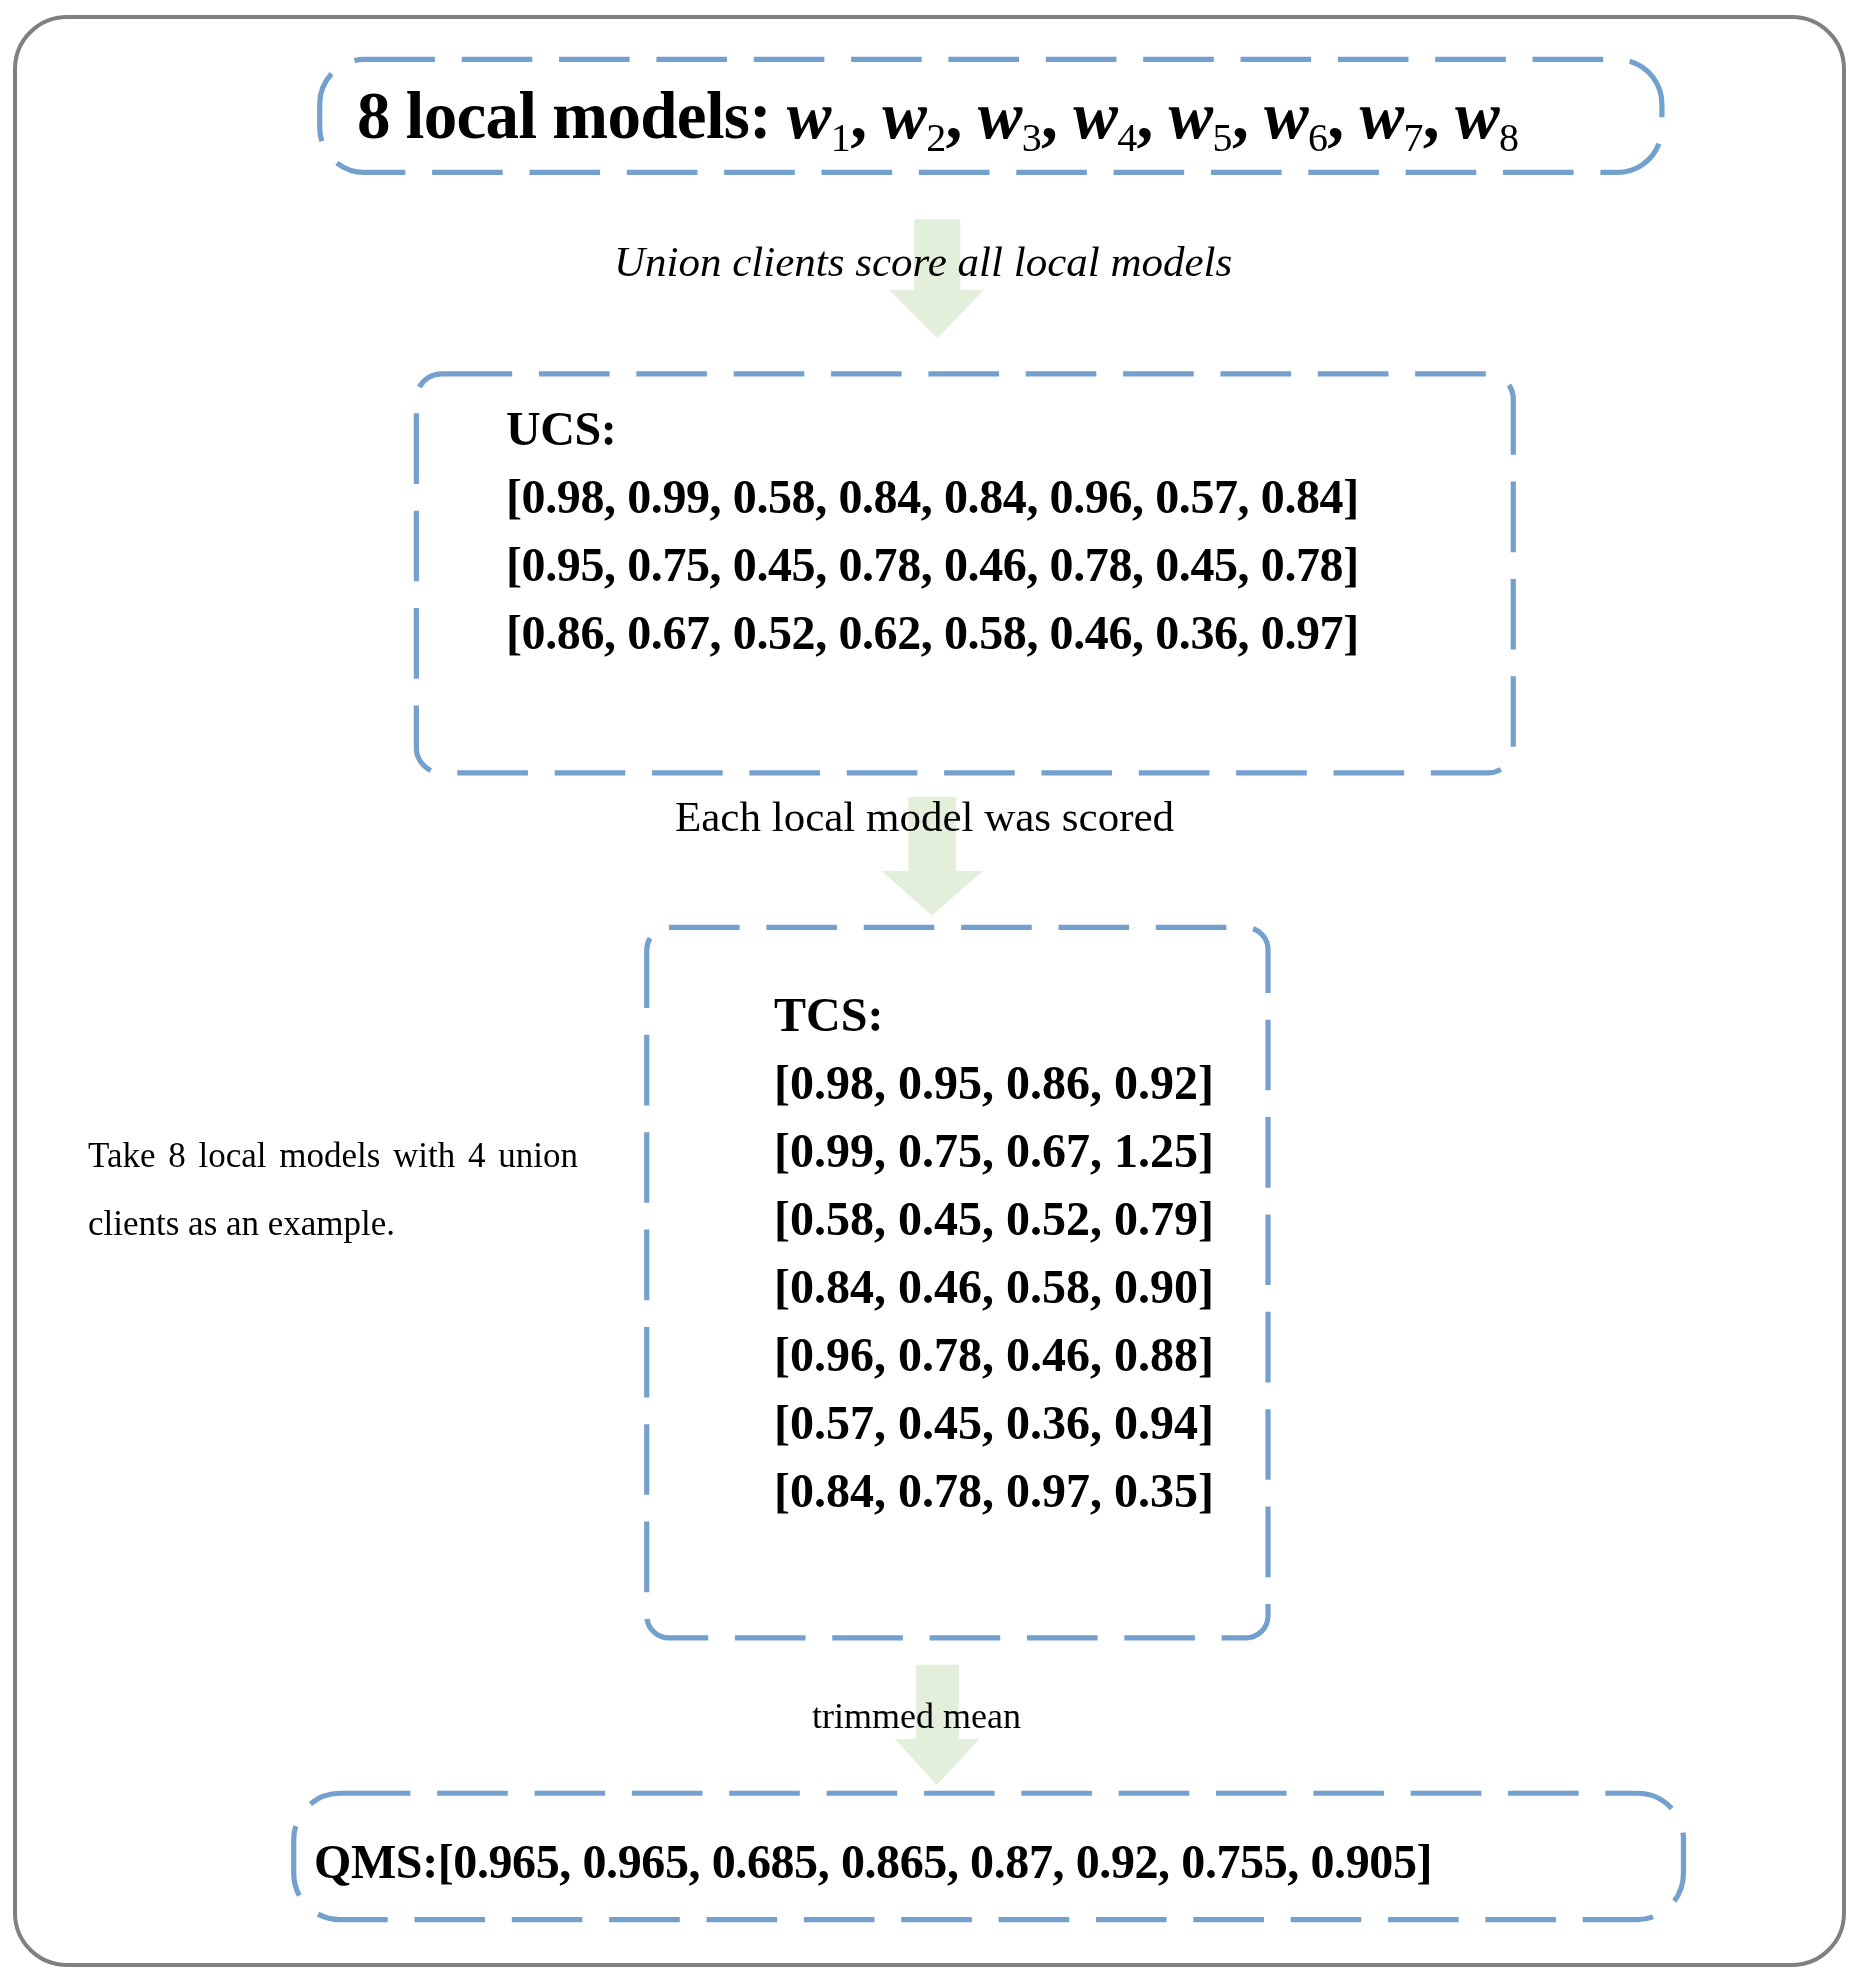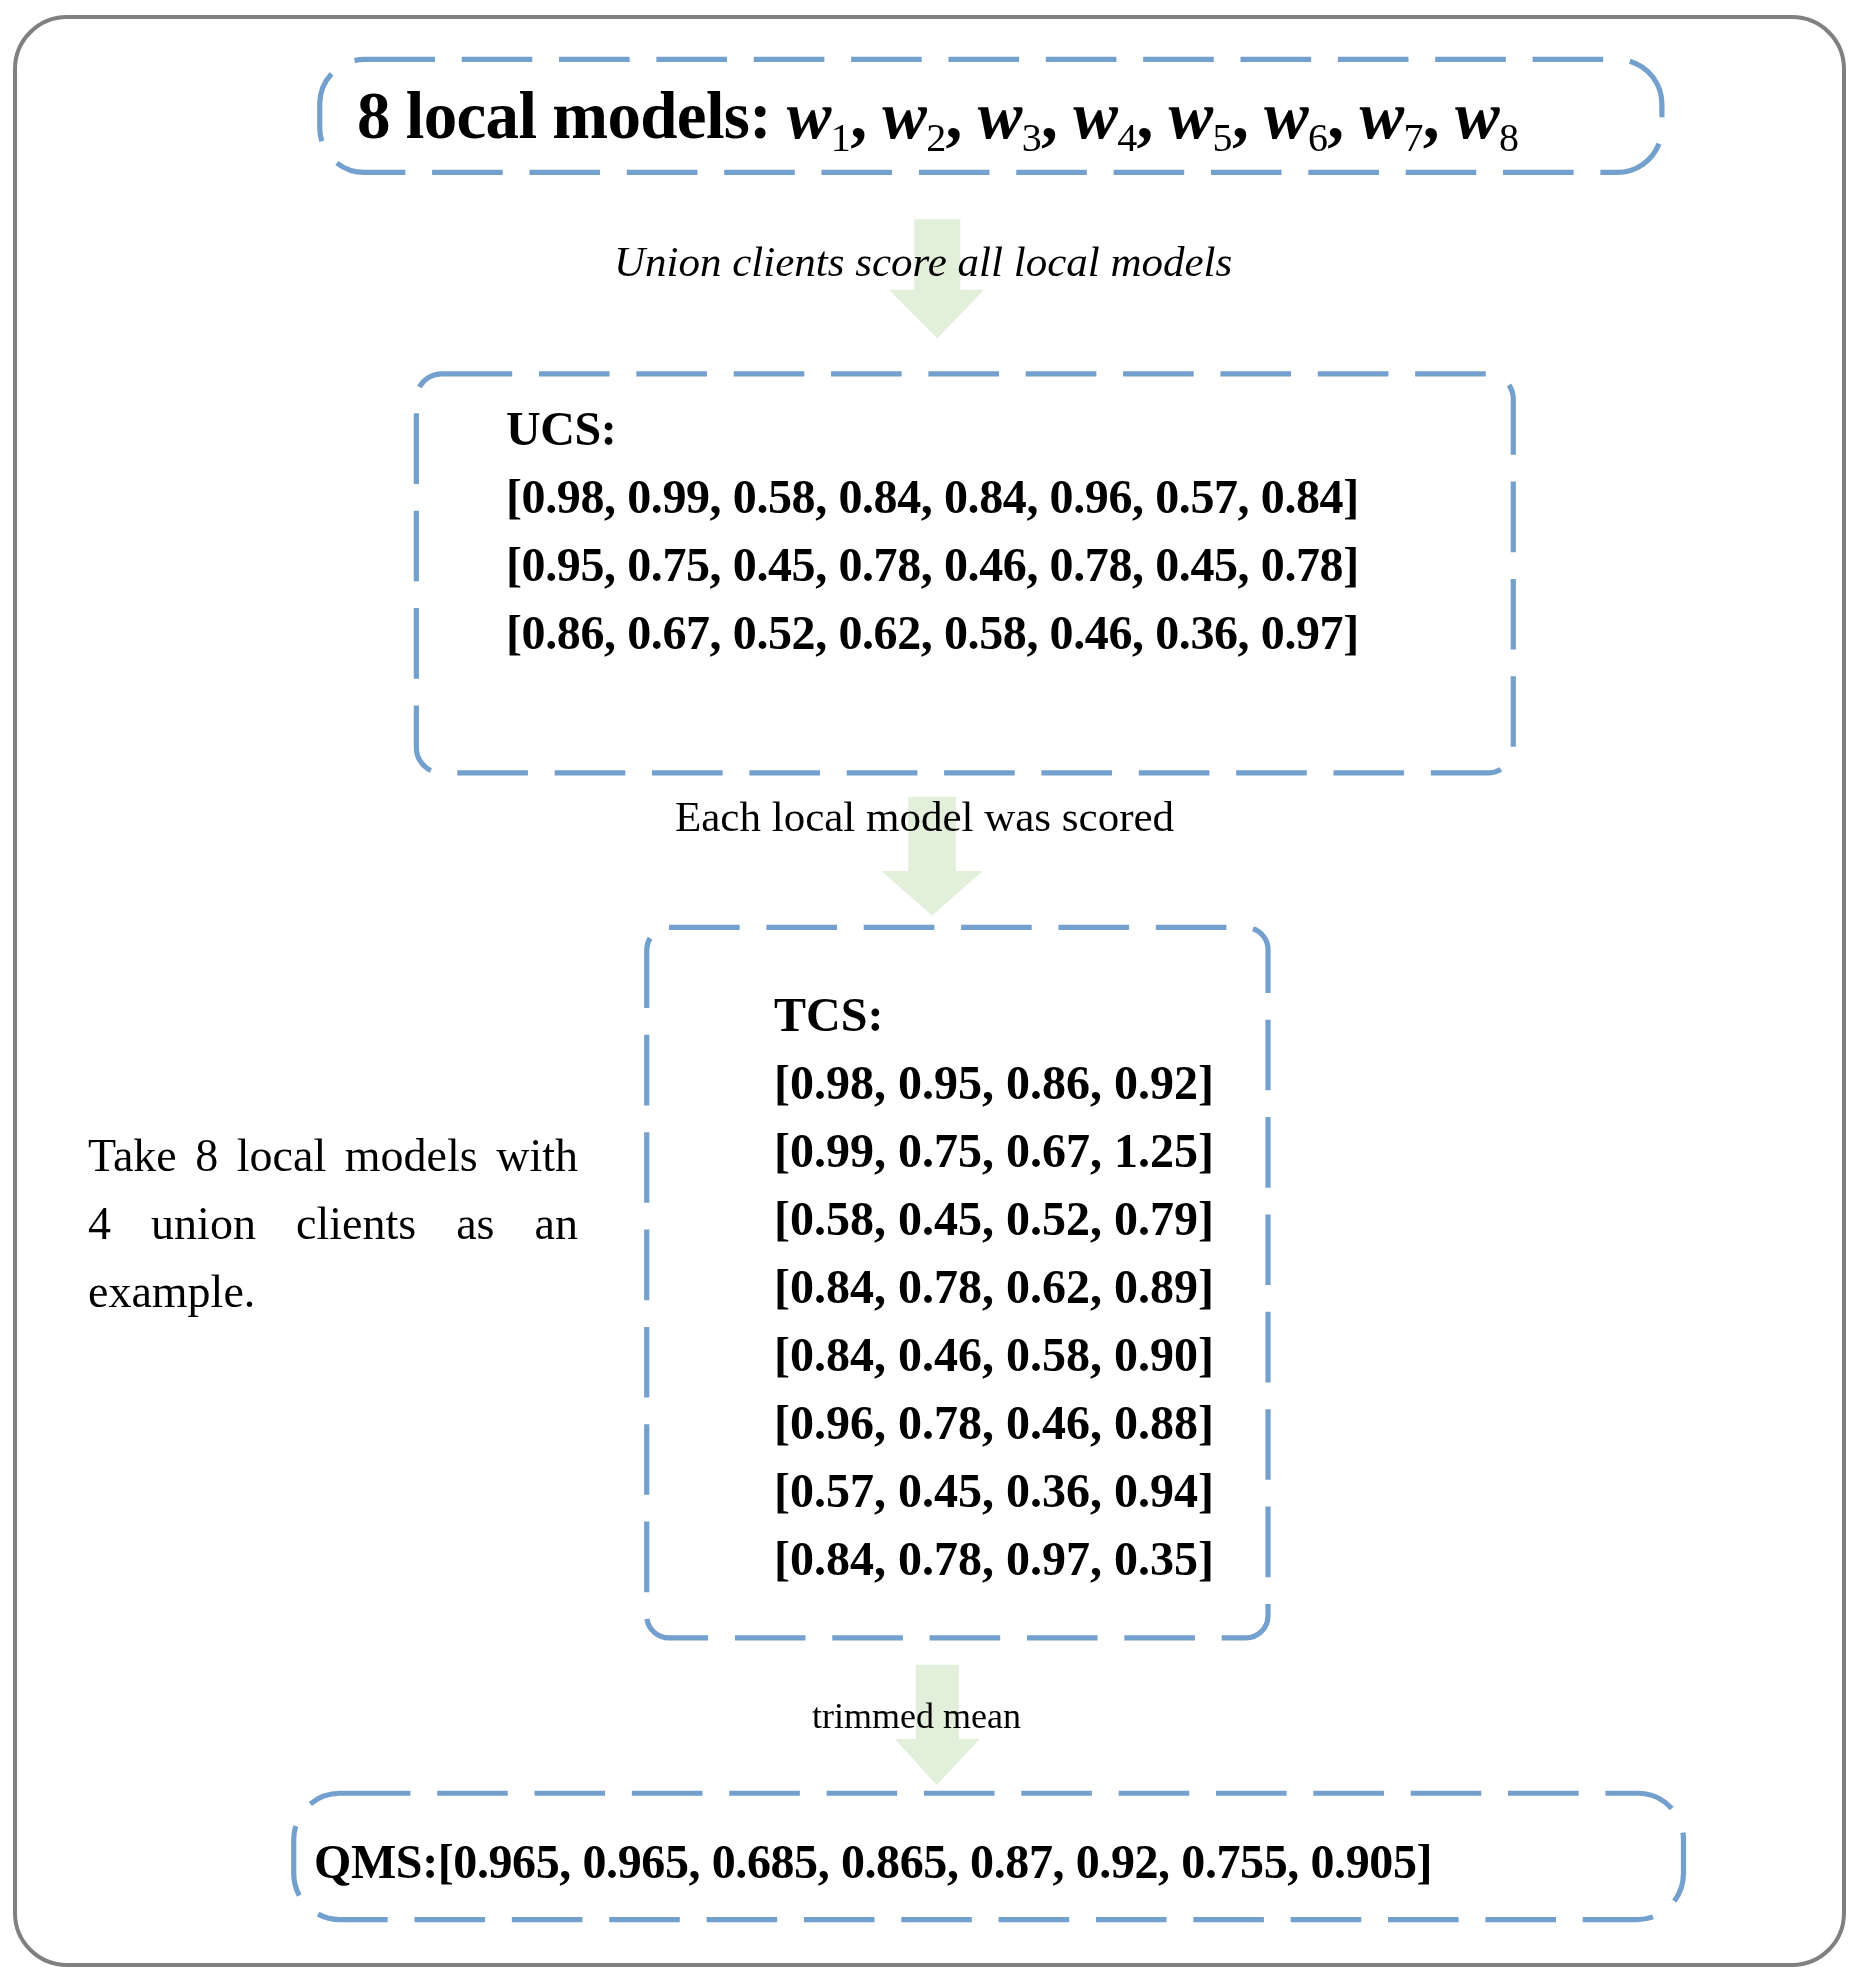--- a/index.html
+++ b/index.html
@@ -20,7 +20,7 @@
   .ucs { left:462px; top:395px; letter-spacing:-0.4px; }
   .tcs { left:730px; top:981px; }
   .qms { left:314px; top:1828px; font-weight:bold; font-size:48px; line-height:68px; letter-spacing:-0.4px; }
-  .note { left:88px; top:1122px; width:490px; font-size:46px; line-height:68px; text-align:justify; white-space:normal; }
+  .note { left:88px; top:1122px; width:490px; font-size:35px; line-height:68px; text-align:justify; white-space:normal; }
   .row { display:block; }
 </style>
 </head>

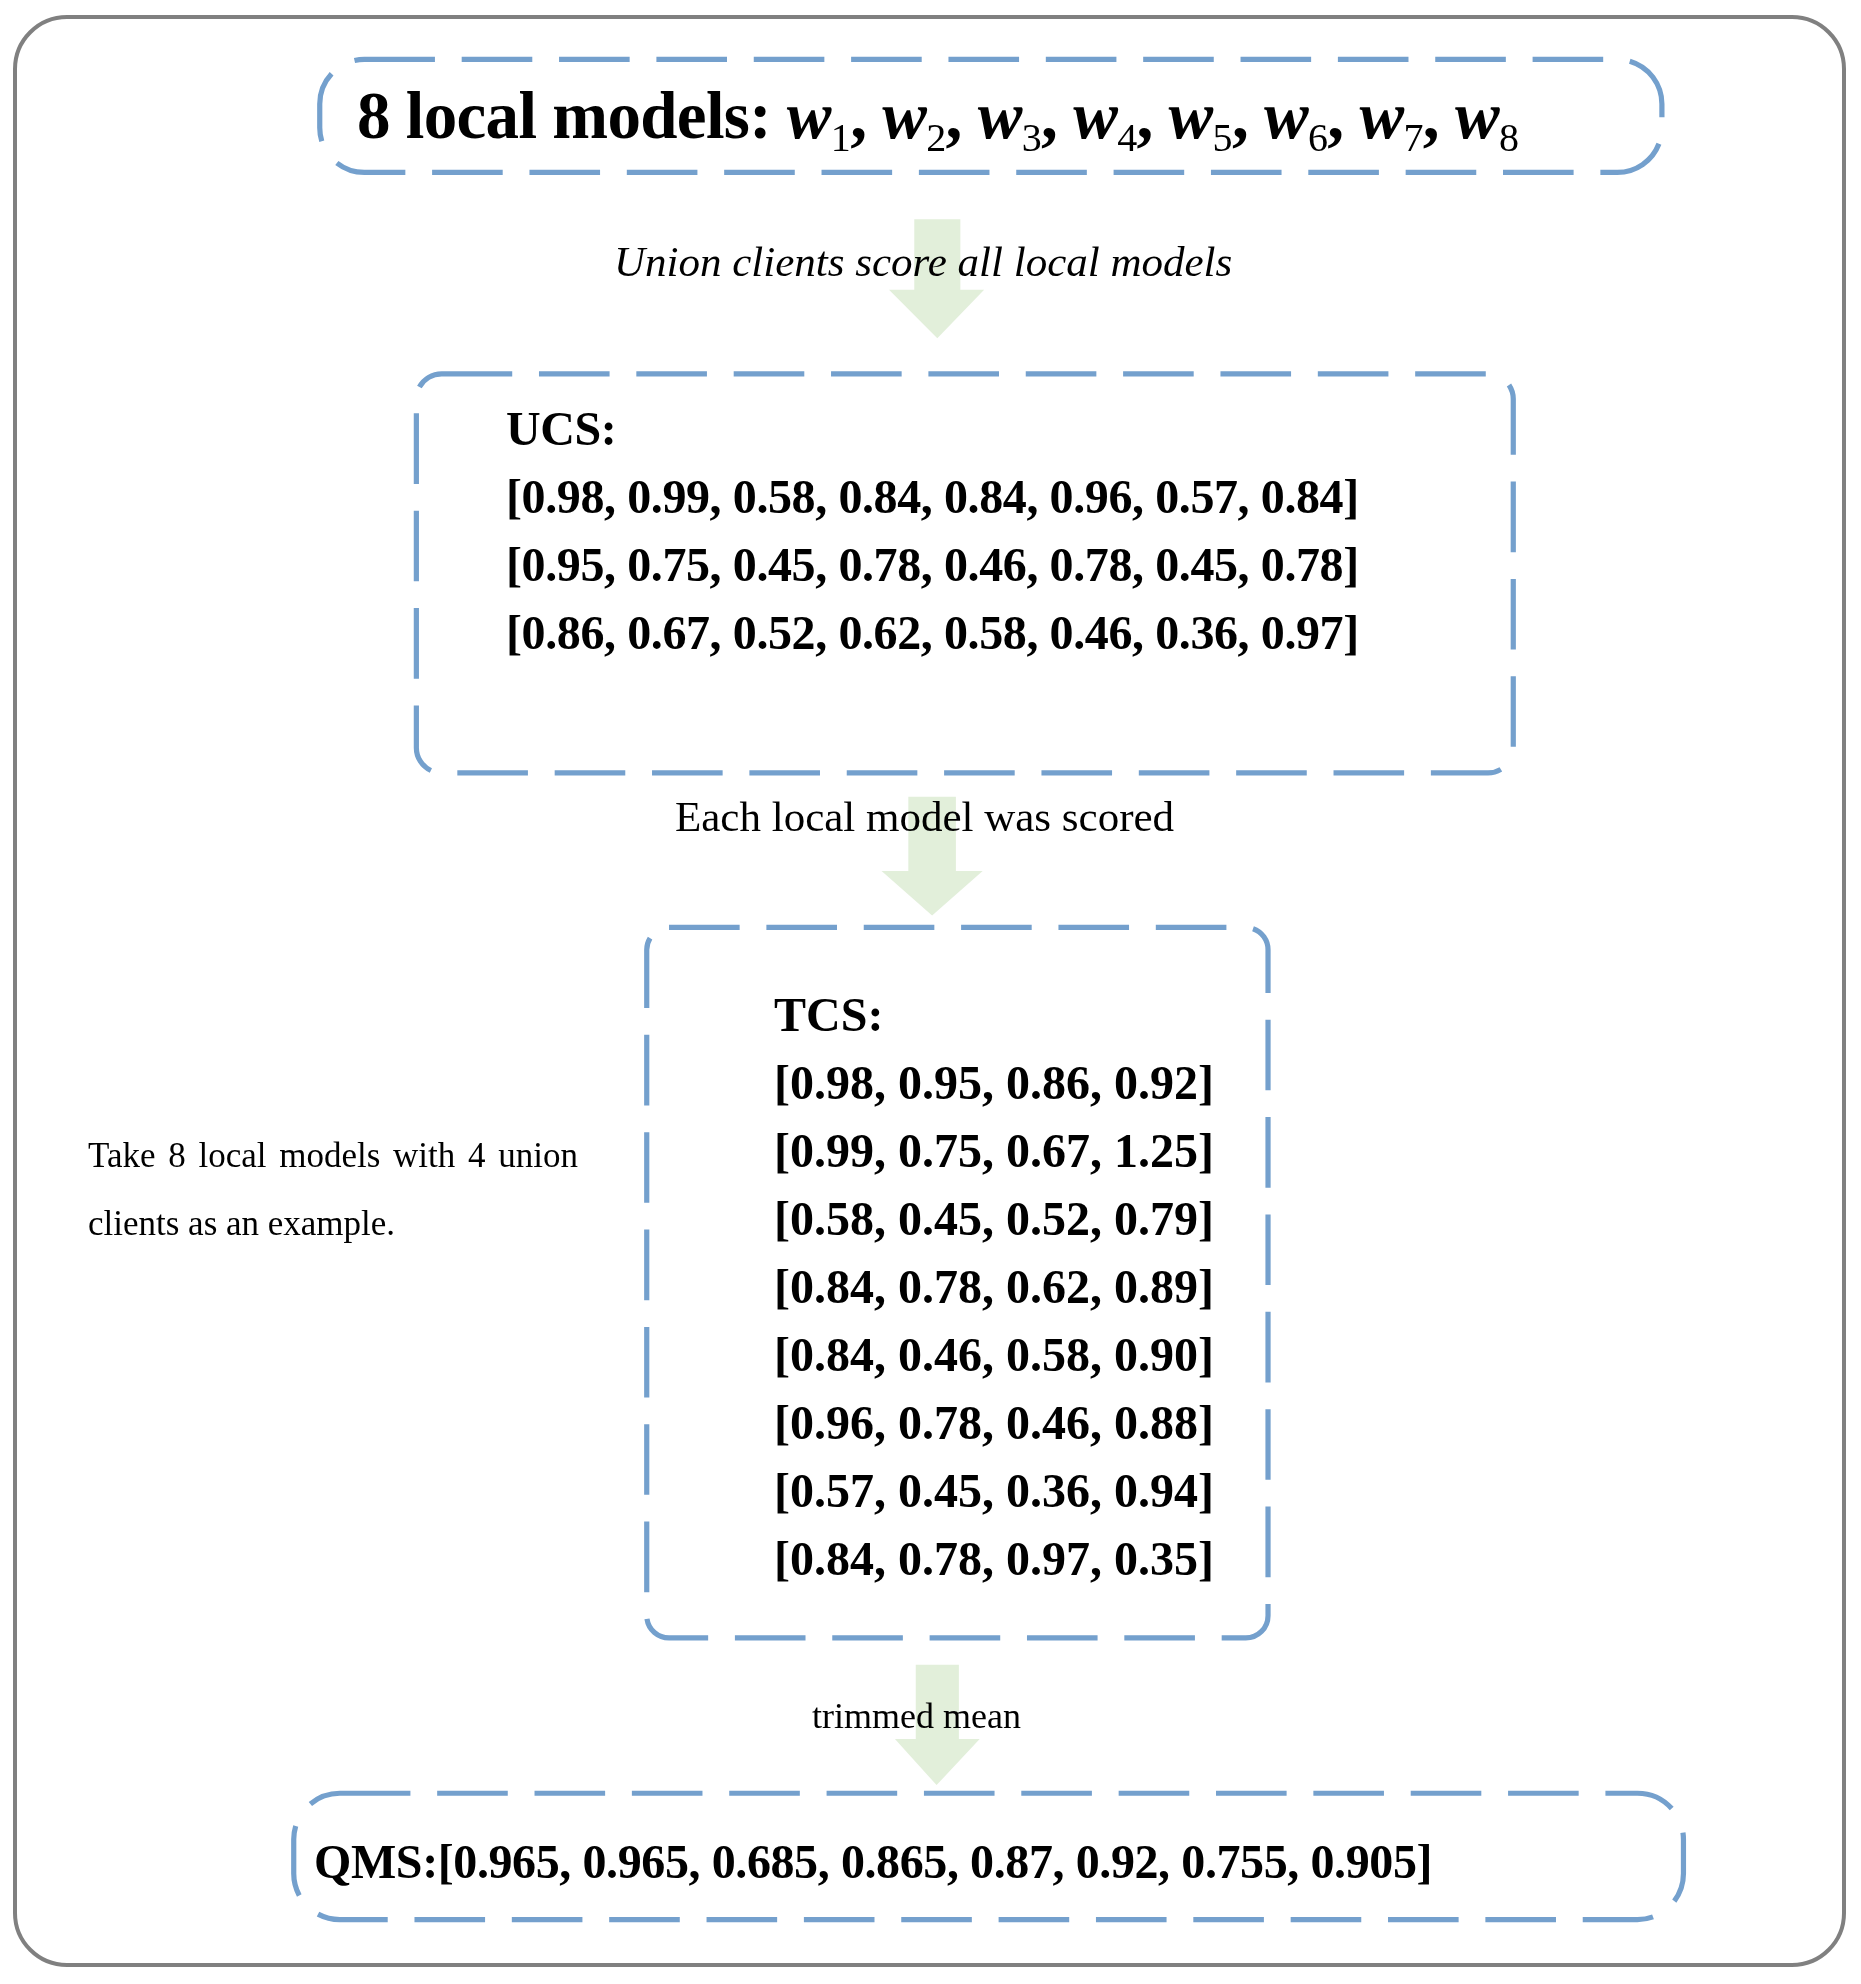--- a/index.html
+++ b/index.html
@@ -62,7 +62,6 @@
   <span class="row">[0.98, 0.95, 0.86, 0.92]</span>
   <span class="row">[0.99, 0.75, 0.67, 1.25]</span>
   <span class="row">[0.58, 0.45, 0.52, 0.79]</span>
-  <span class="row">[0.84, 0.78, 0.62, 0.89]</span>
   <span class="row">[0.84, 0.46, 0.58, 0.90]</span>
   <span class="row">[0.96, 0.78, 0.46, 0.88]</span>
   <span class="row">[0.57, 0.45, 0.36, 0.94]</span>

